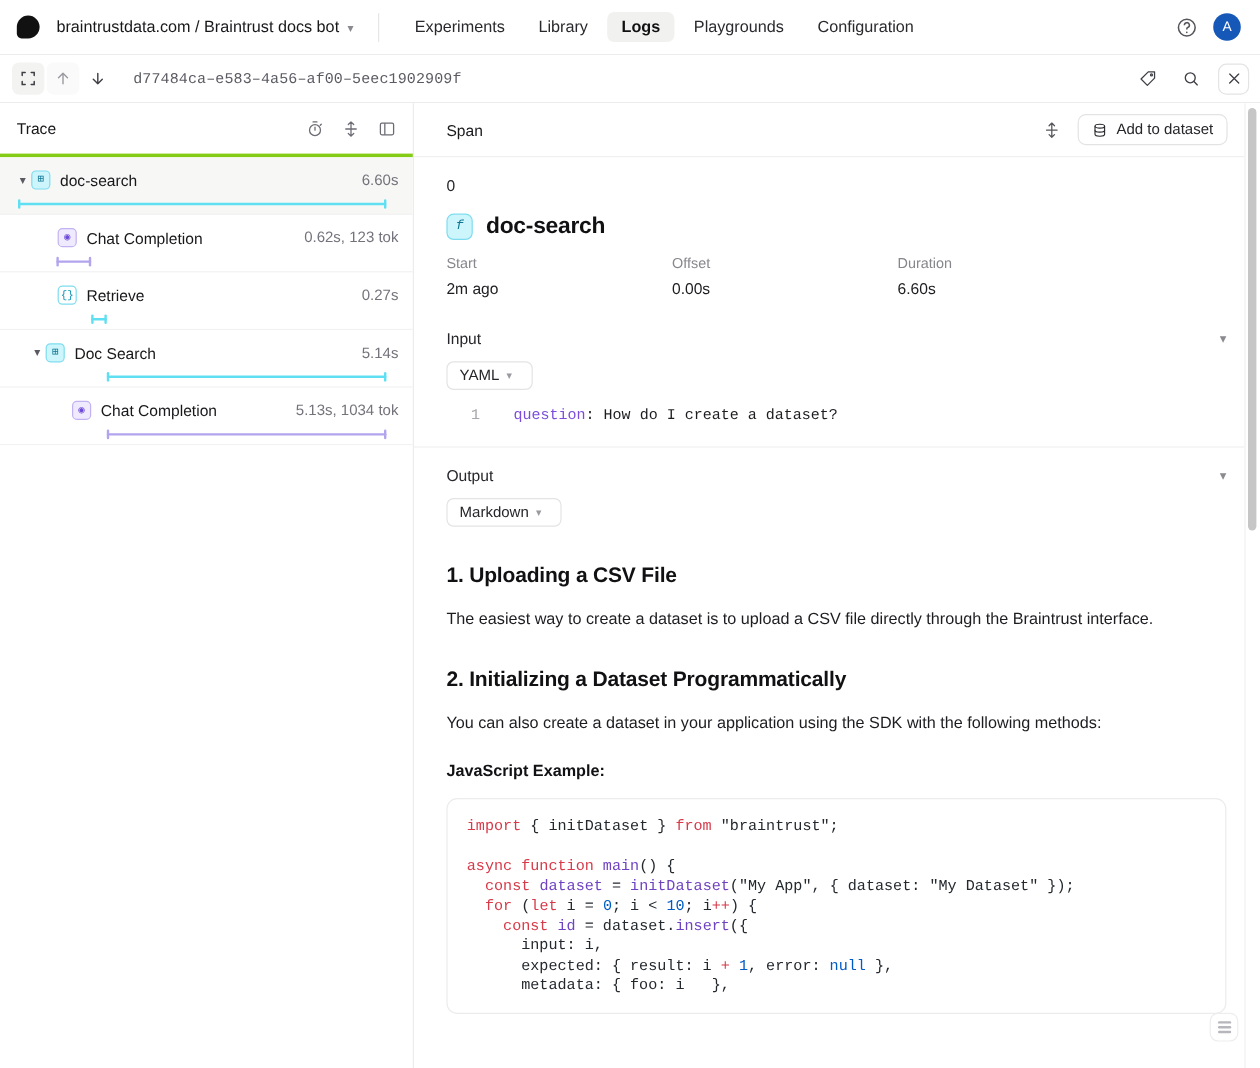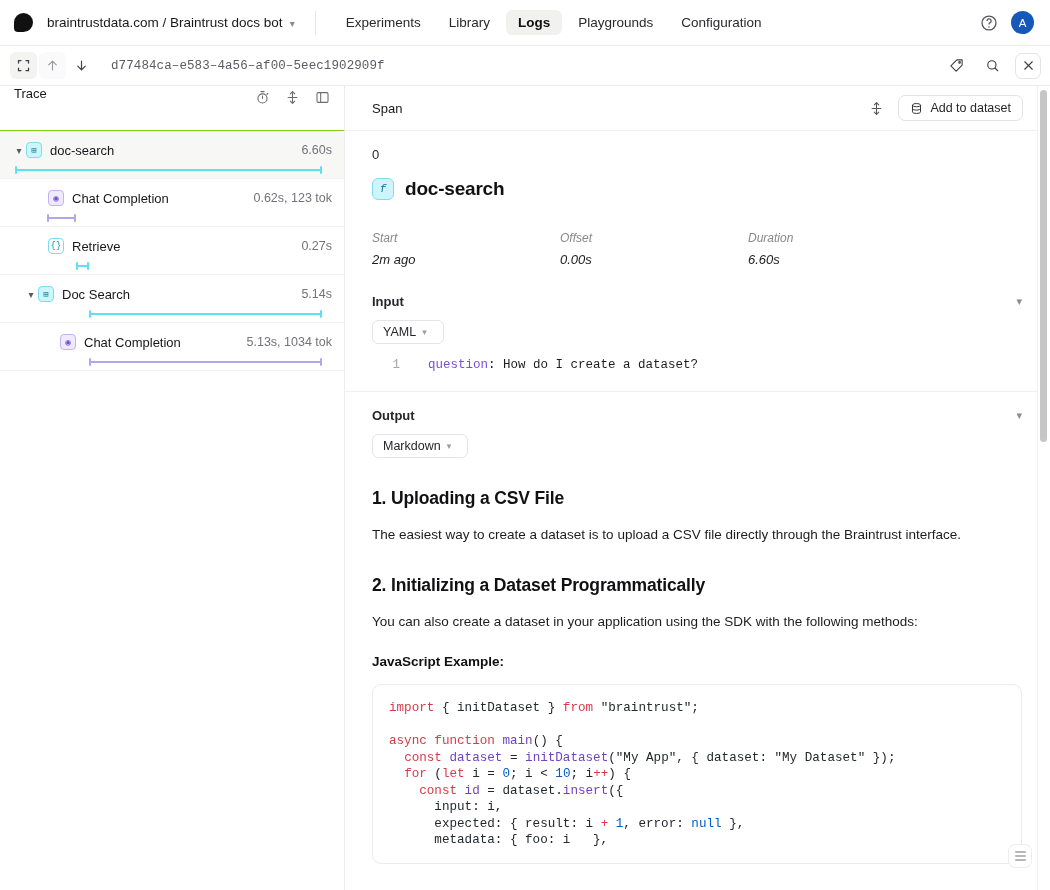--- a/index.html
+++ b/index.html
@@ -74,8 +74,8 @@
     display: flex; flex-direction: column; min-height: 0; background: #fff;
   }
   .trace-head {
-    height: 45px; flex: 0 0 45px; display: flex; align-items: flex-start;
-    padding: 0 11px 0 14px; border-bottom: 1px solid #84cc16;
+    height: 45px; flex: 0 0 45px; display: flex; align-items: center;
+    padding: 0 11px 0 14px; border-bottom: 3px solid #84cc16;
   }
   .trace-head .title { font-size: 13px; color: #18181b; }
   .trace-head .tools { margin-left: auto; display: flex; align-items: center; gap: 8px; }

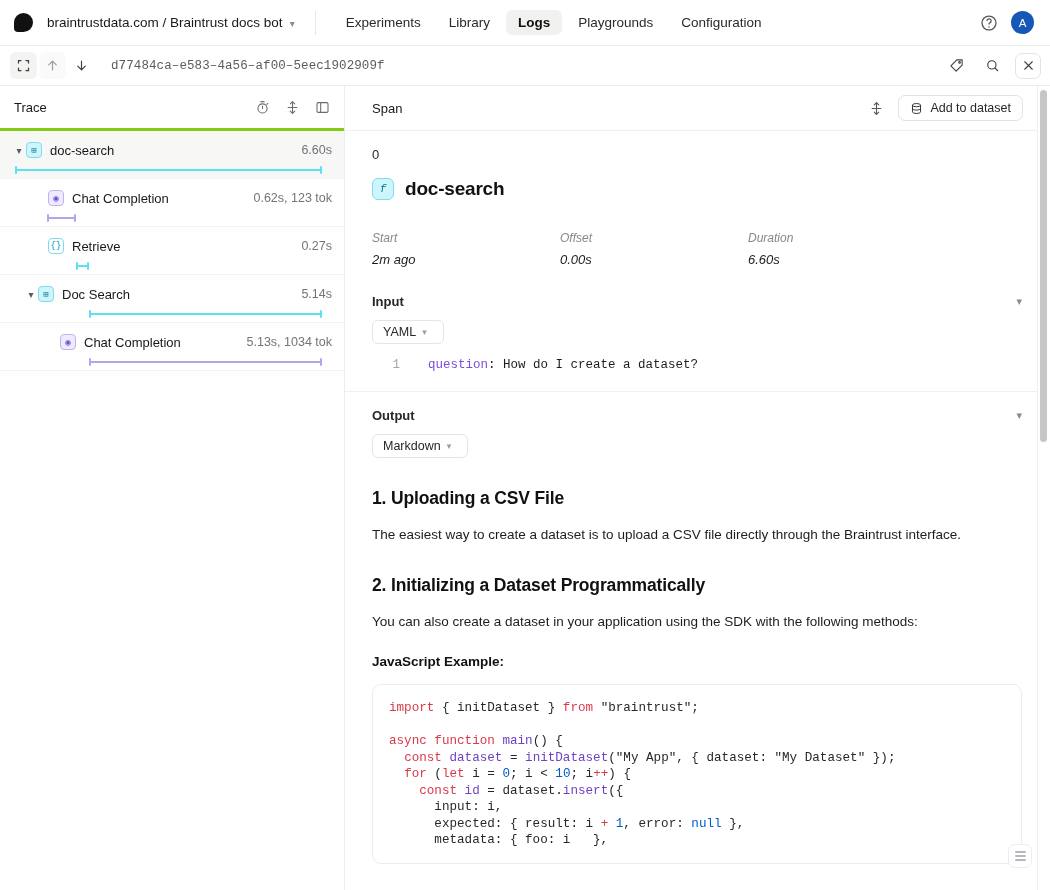--- a/index.html
+++ b/index.html
@@ -145,7 +145,7 @@
   }
   .span-title .name { font-size: 19px; font-weight: 700; color: #111114; letter-spacing: -0.2px; }
 
-  .stats { display: flex; margin-top: 31px; font-style: italic; }
+  .stats { display: flex; margin-top: 12px; }
   .stat { width: 188px; }
   .stat .k { font-size: 12px; color: #86868d; margin-bottom: 7px; }
   .stat .v { font-size: 13px; color: #1d1d21; }

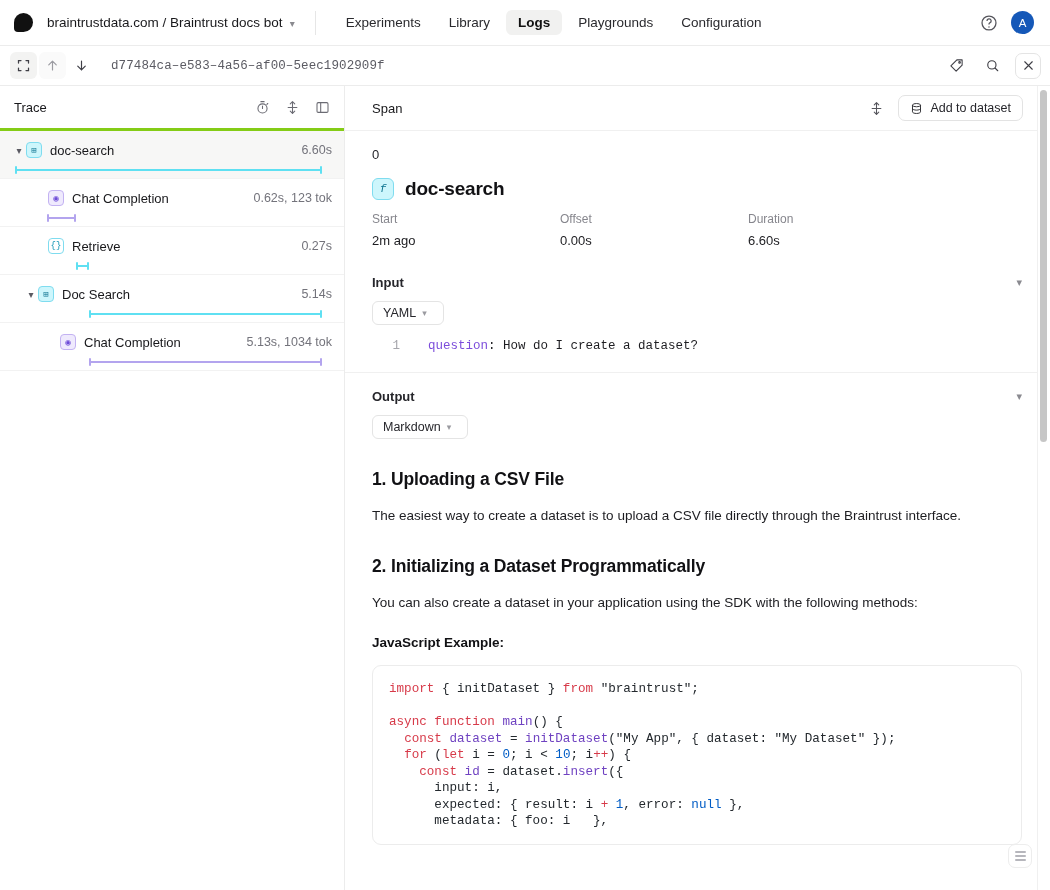--- a/index.html
+++ b/index.html
@@ -154,7 +154,7 @@
     display: flex; align-items: center; margin-top: 27px;
     padding-bottom: 0; cursor: pointer;
   }
-  .section-head .st { font-size: 13px; color: #26262b; font-weight: bold; }
+  .section-head .st { font-size: 13px; color: #26262b; }
   .section-head .chev { margin-left: auto; color: #8a8a90; font-size: 11px; }
   .divider { height: 1px; background: #f0f0f0; margin: 16px -28px 0 -27px; }
 

